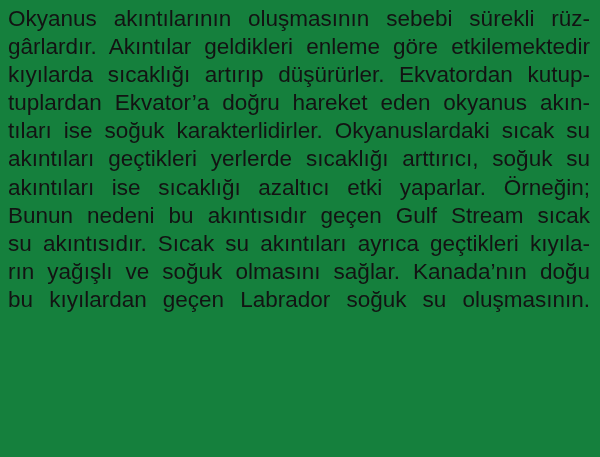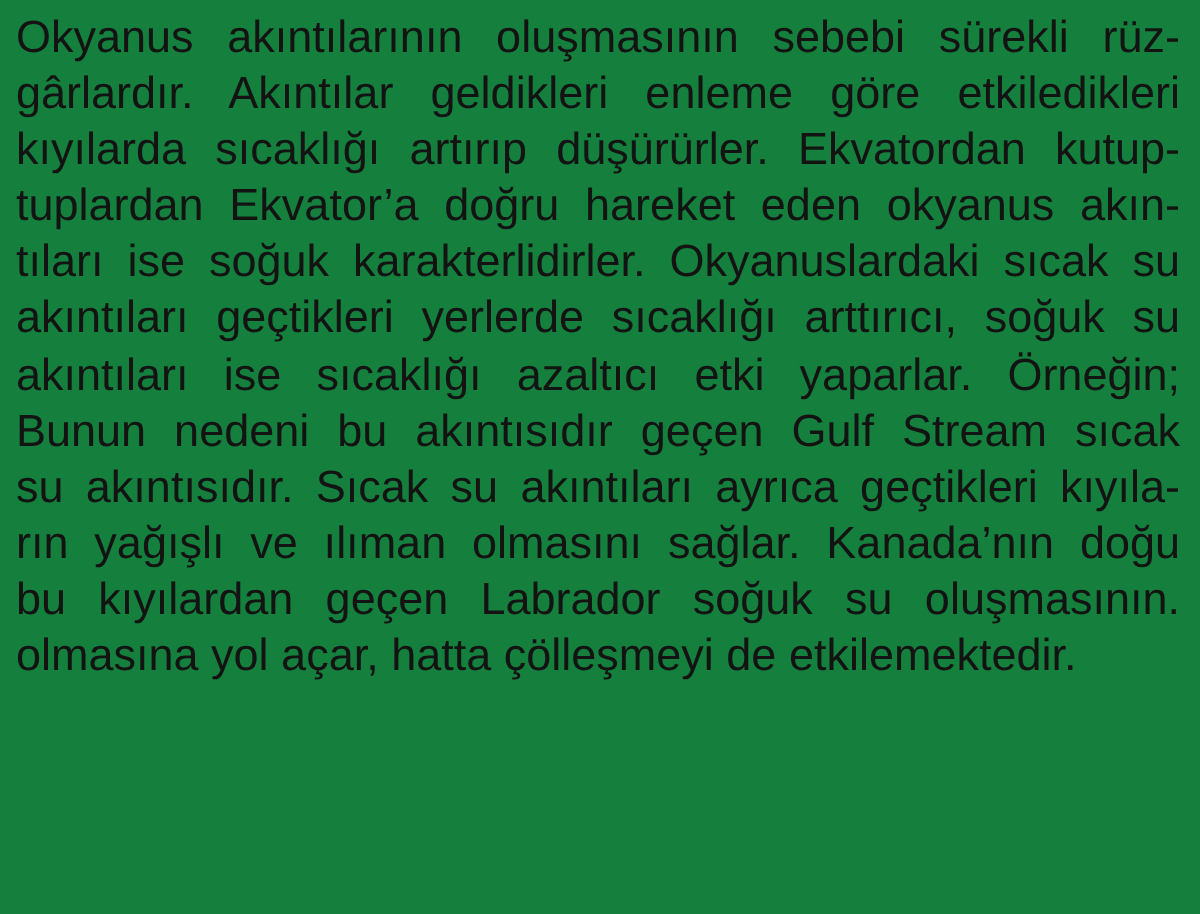--- a/index.html
+++ b/index.html
@@ -57,7 +57,7 @@
         <span>Okyanus akıntılarının oluşmasının sebebi sürekli rüz-</span>
       </div>
     <div class="line">
-        <span>gârlardır. Akıntılar geldikleri enleme göre etkiledikleri</span>
+        <span>gârlardır. Akıntılar geldikleri enleme göre etkilemektedir</span>
       </div>
     <div class="line">
         <span>kıyılarda sıcaklığı artırıp düşürürler. Ekvatordan kutup-</span>

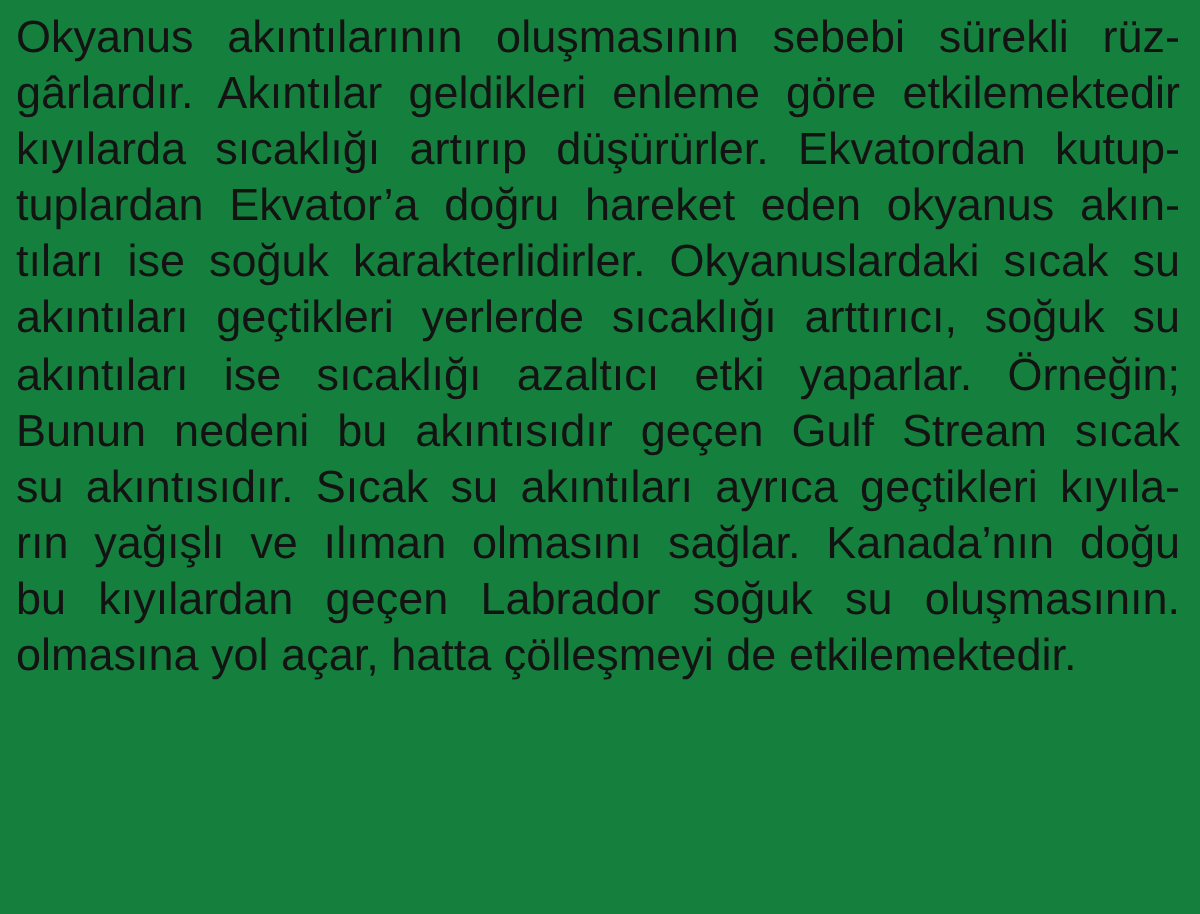--- a/index.html
+++ b/index.html
@@ -81,7 +81,7 @@
         <span>su akıntısıdır. Sıcak su akıntıları ayrıca geçtikleri kıyıla-</span>
       </div>
     <div class="line">
-        <span>rın yağışlı ve ılıman olmasını sağlar. Kanada’nın doğu</span>
+        <span>rın yağışlı ve soğuk olmasını sağlar. Kanada’nın doğu</span>
       </div>
     <div class="line">
         <span>bu kıyılardan geçen Labrador soğuk su oluşmasının.</span>

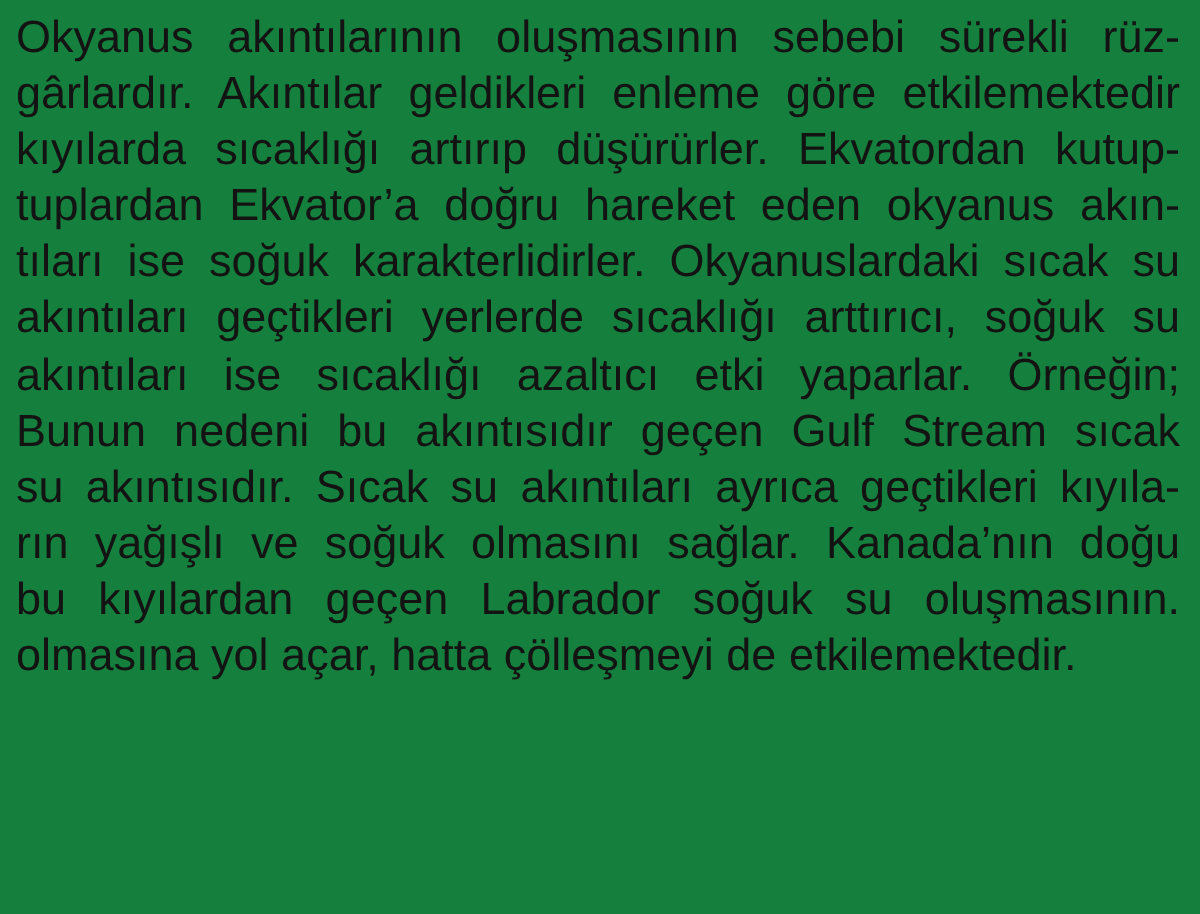--- a/index.html
+++ b/index.html
@@ -86,9 +86,6 @@
     <div class="line">
         <span>bu kıyılardan geçen Labrador soğuk su oluşmasının.</span>
       </div>
-    <div class="line last">
-        <span>olmasına yol açar, hatta çölleşmeyi de etkilemektedir.</span>
-      </div>
   </div>
 </div>
 

